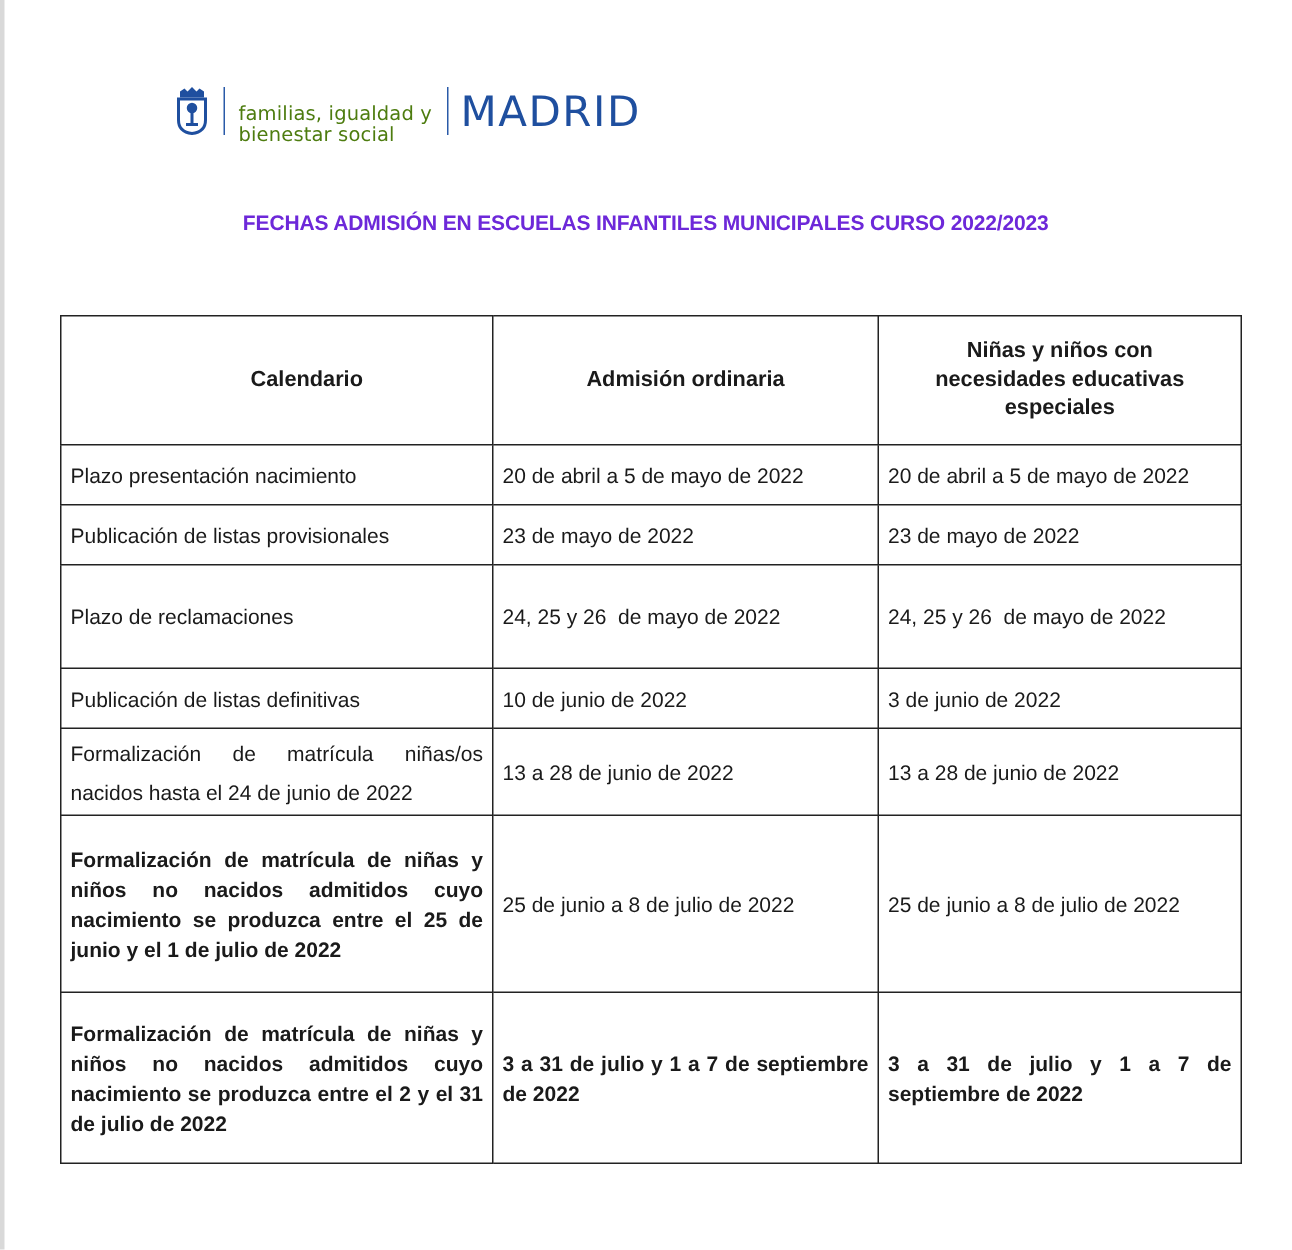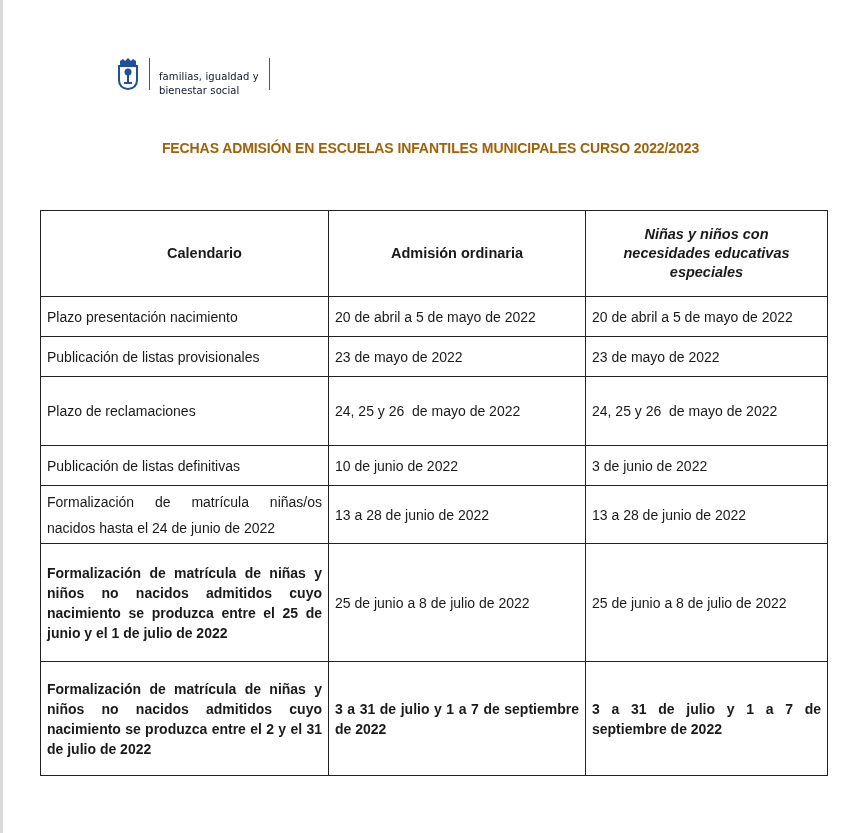--- a/index.html
+++ b/index.html
@@ -12,7 +12,7 @@
   .madrid-logo { position: absolute; left: 118px; top: 52px; height: 44px; display: flex; align-items: center; }
   .coat-of-arms { width: 20px; height: 32px; }
   .divider-v { width: 1px; height: 32px; background: #2a5aa8; margin: 0 9px 0 11px; }
-  .dept-text { color: #0f172a; font-size: 10px; line-height: 14px; font-family: "DejaVu Sans", sans-serif; letter-spacing: 0.1px; margin-top: 19px; }
+  .dept-text { color: #4d7c0f; font-size: 13px; line-height: 14px; font-family: "DejaVu Sans", sans-serif; letter-spacing: 0.1px; margin-top: 19px; }
   .divider-v2 { width: 1px; height: 32px; background: #2a5aa8; margin: 0 8px 0 10px; }
   .madrid-word { color: #1f4f9f; font-size: 28px; font-family: "DejaVu Sans", sans-serif; letter-spacing: 1px; font-weight: normal; }
   .escuelas-logo { position: absolute; left: 498px; top: 38px; width: 200px; height: 65px; }

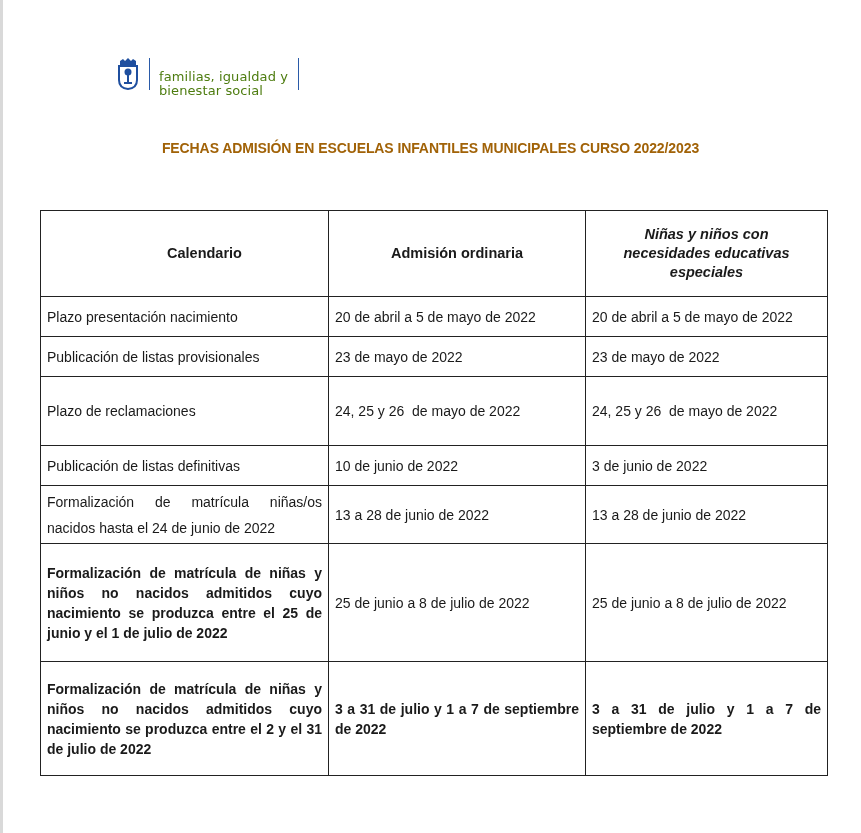--- a/index.html
+++ b/index.html
@@ -52,6 +52,7 @@
       <div>bienestar social</div>
     </div>
     <div class="divider-v2"></div>
+    <div class="madrid-word">MADRID</div>
   </div>
 
 </div>

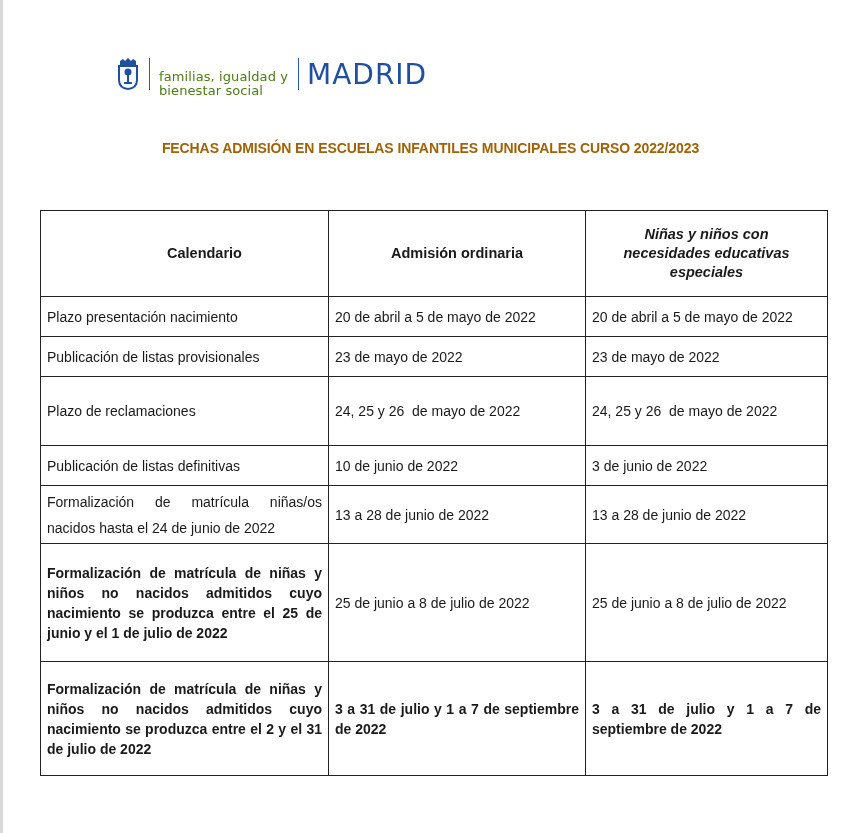--- a/index.html
+++ b/index.html
@@ -18,7 +18,7 @@
   .escuelas-logo { position: absolute; left: 498px; top: 38px; width: 200px; height: 65px; }
   .escuelas-logo svg { position: absolute; left: 0; top: 0; }
   .escuelas-text { position: absolute; left: 72px; top: 26px; color: #7a7a7a; font-size: 8px; line-height: 10px; letter-spacing: 4.2px; font-family: "DejaVu Sans", sans-serif; }
-  .doc-title { position: absolute; left: 0; top: 140px; width: 861px; text-align: center; font-weight: bold; font-size: 14px; color: #a16207; letter-spacing: -0.1px; }
+  .doc-title { position: absolute; left: 0; top: 140px; width: 861px; text-align: center; font-weight: bold; font-size: 14px; color: #6d28d9; letter-spacing: -0.1px; }
   table.calendar {
     position: absolute; left: 40px; top: 210px; border-collapse: collapse;
     font-size: 14px; color: #1a1a1a;

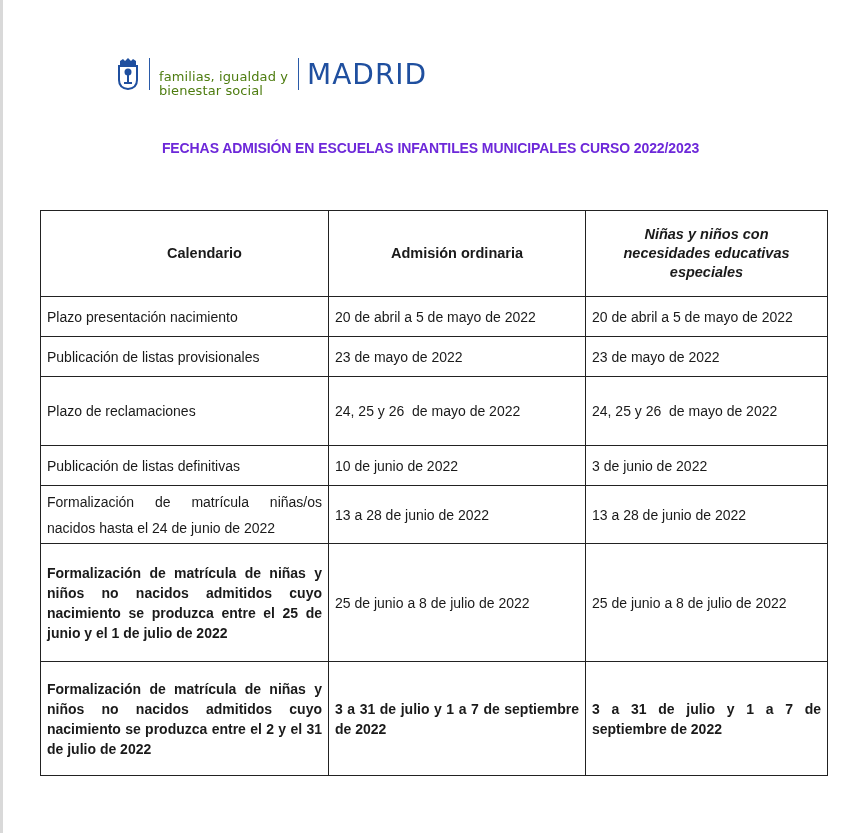--- a/index.html
+++ b/index.html
@@ -64,7 +64,7 @@
     <tr style="height:86px">
       <th class="cal-head">Calendario</th>
       <th>Admisión ordinaria</th>
-      <th style="padding: 0 14px; font-style: italic;"><span>Niñas y niños con necesidades educativas especiales</span></th>
+      <th style="padding: 0 14px;"><span>Niñas y niños con necesidades educativas especiales</span></th>
     </tr>
   </thead>
   <tbody>

